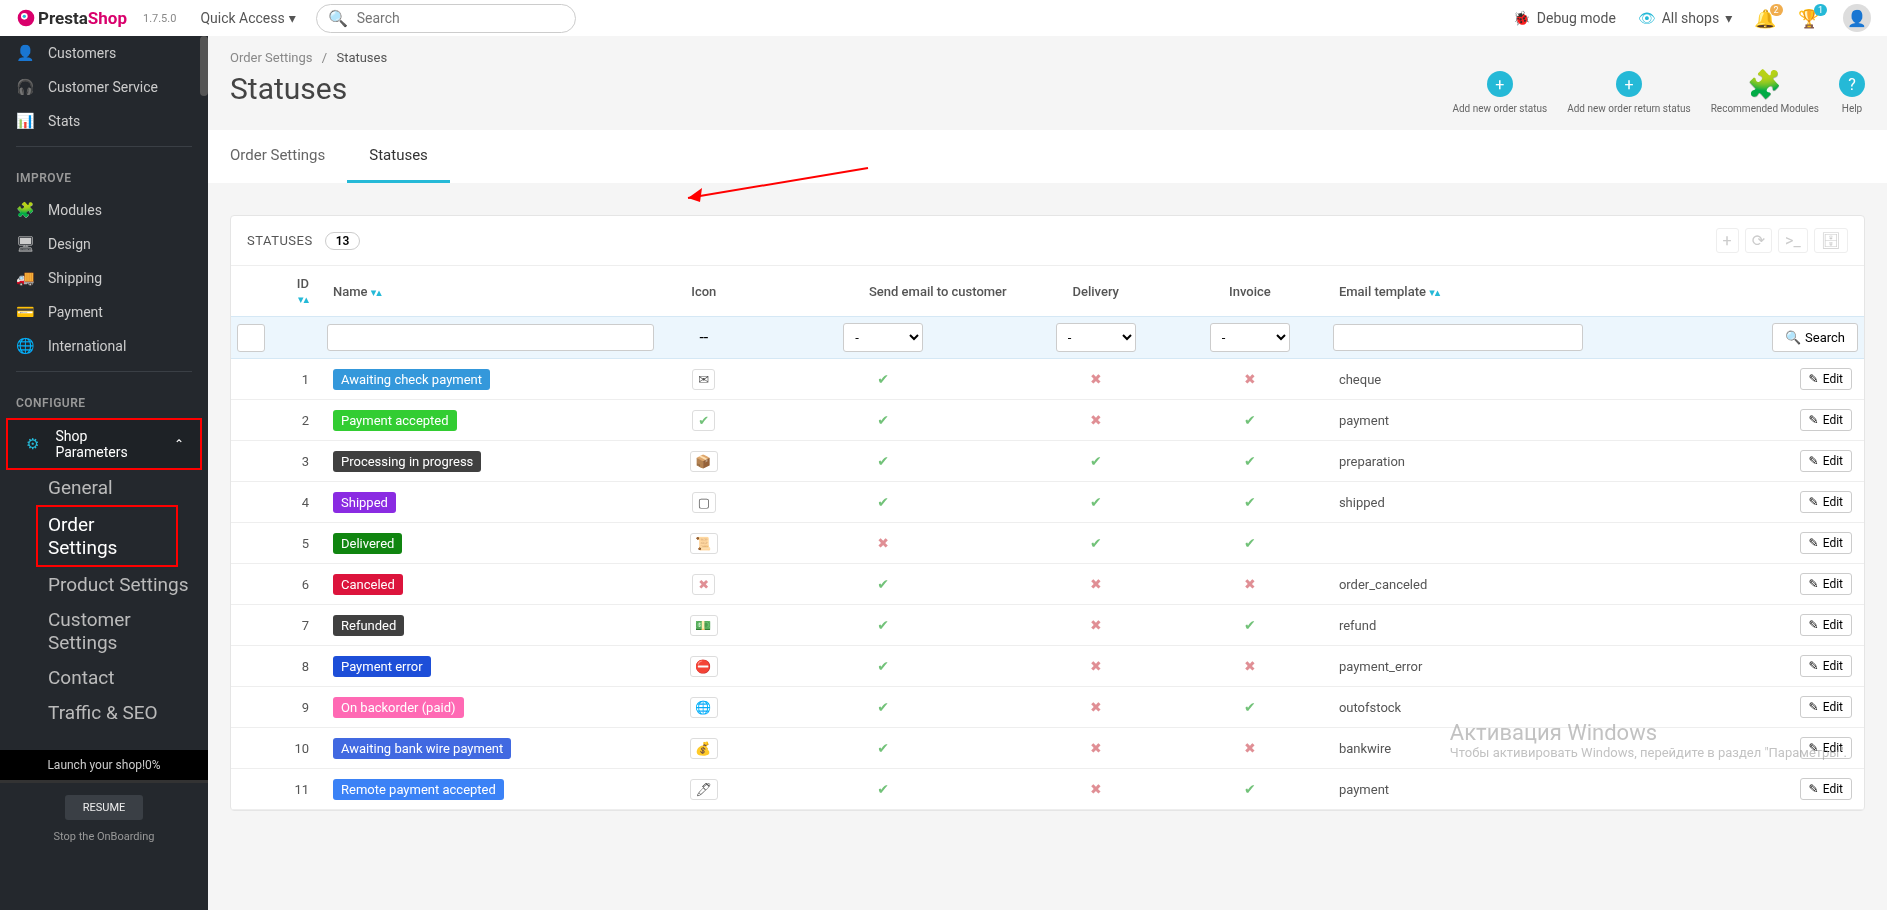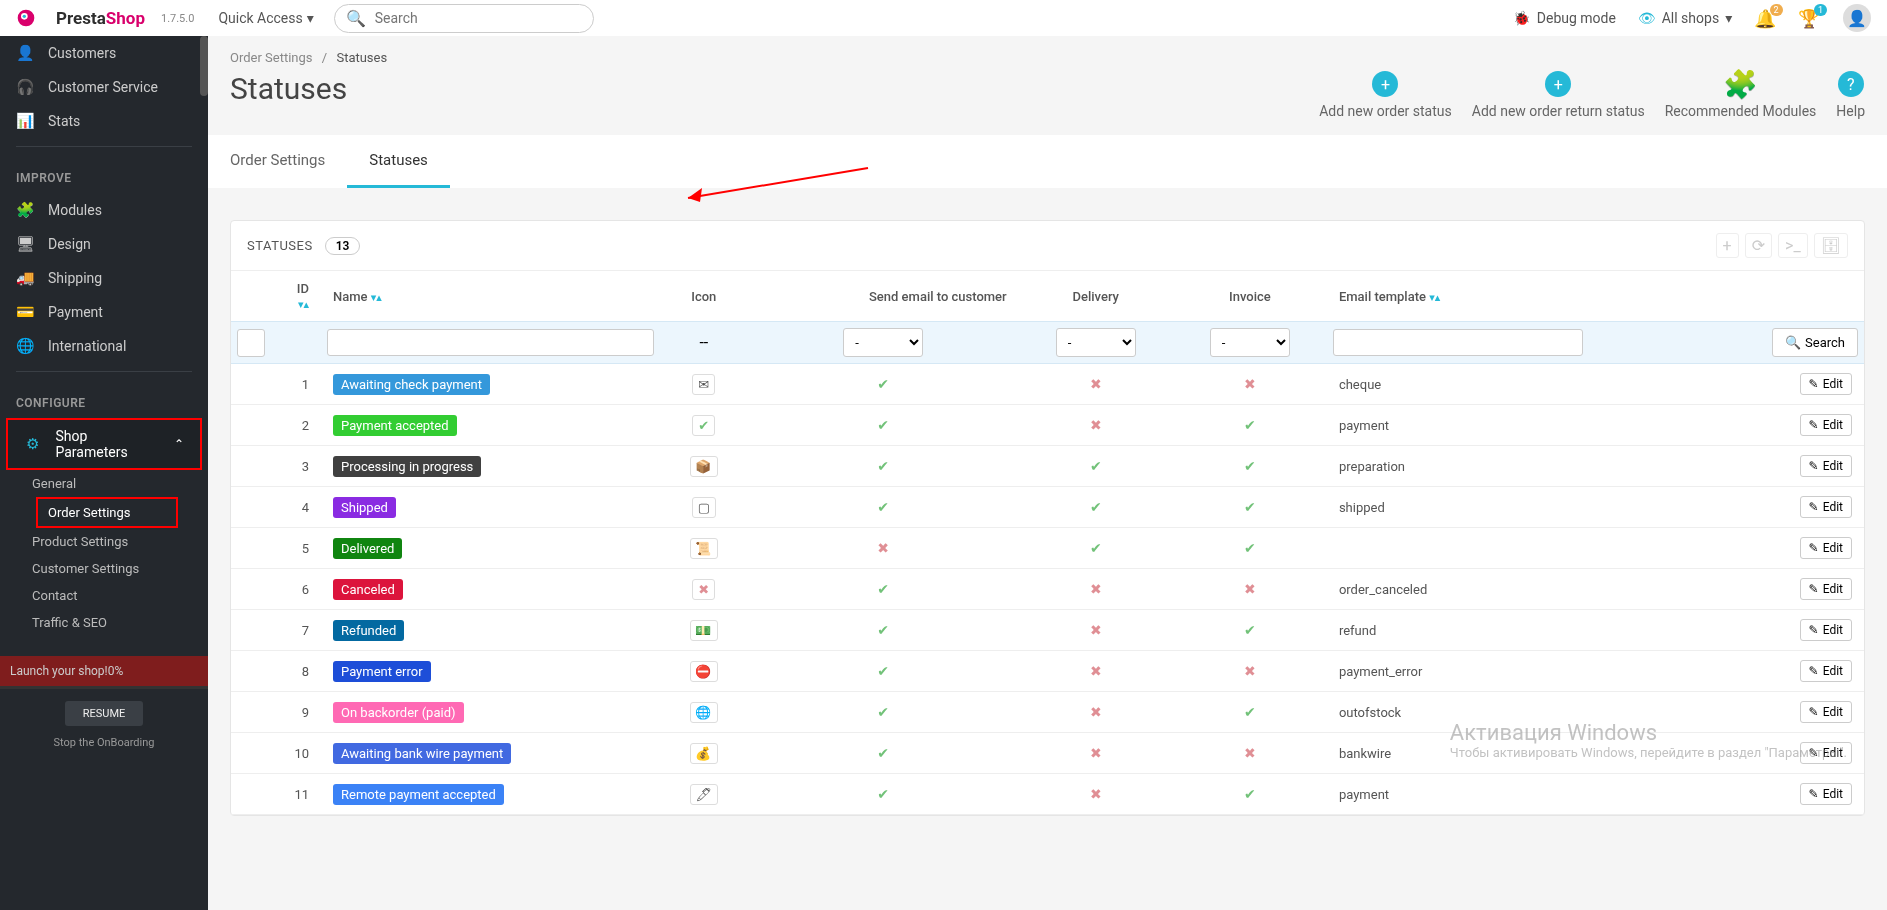--- a/index.html
+++ b/index.html
@@ -7,7 +7,7 @@
 
 
 .topbar { height: 36px; display: flex; align-items: center; padding: 0 16px; background: #fff; }
-.logo { display: flex; align-items: center; gap: 20px; margin-right: 12px; }
+.logo { display: flex; align-items: center; gap: 2px; margin-right: 12px; }
 .logo-icon { width: 20px; height: 20px; }
 .logo-text { font-size: 17px; font-weight: 700; }
 .logo-presta { color: #2e2e2e; }

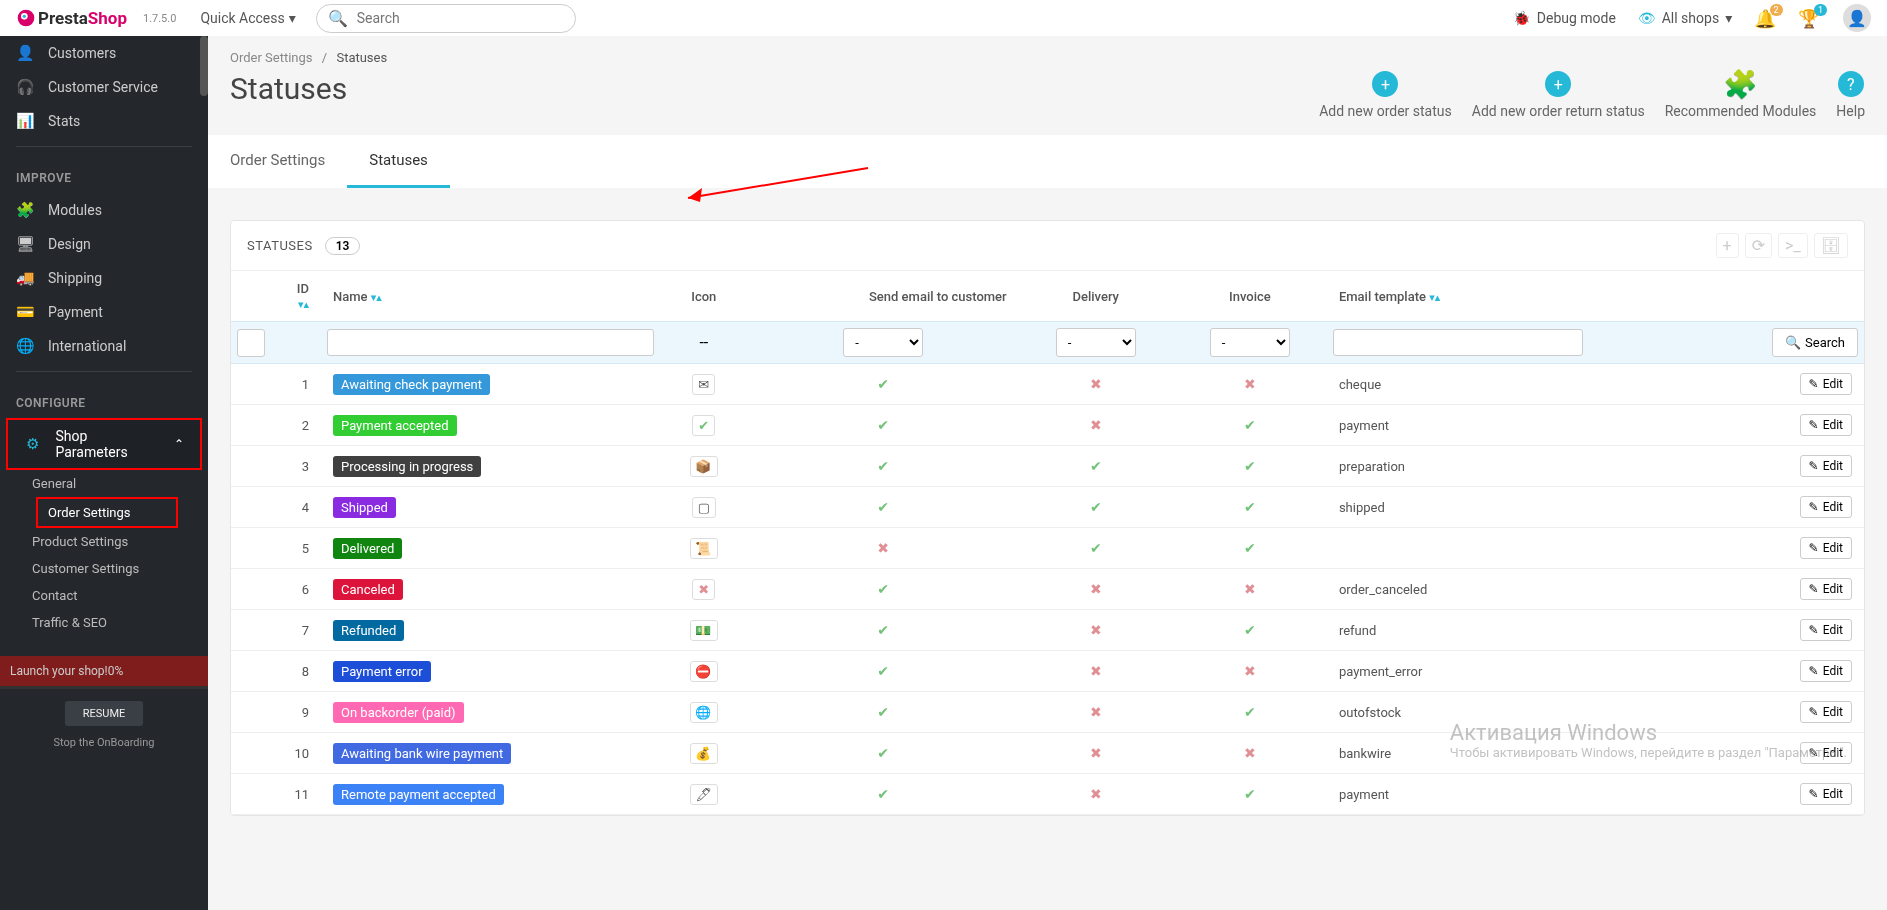--- a/index.html
+++ b/index.html
@@ -52,7 +52,7 @@
 .head-action { text-align: center; cursor: pointer; }
 .head-action-icon { width: 26px; height: 26px; border-radius: 50%; background: #25b9d7; color: #fff; display: flex; align-items: center; justify-content: center; margin: 0 auto 6px; font-size: 16px; }
 .head-action-icon.puzzle { background: none; color: #25b9d7; font-size: 28px; }
-.head-action-label { font-size: 14px; color: #666; }
+.head-action-label { font-size: 10px; color: #666; }
 
 
 .tabs { display: flex; background: #fff; }

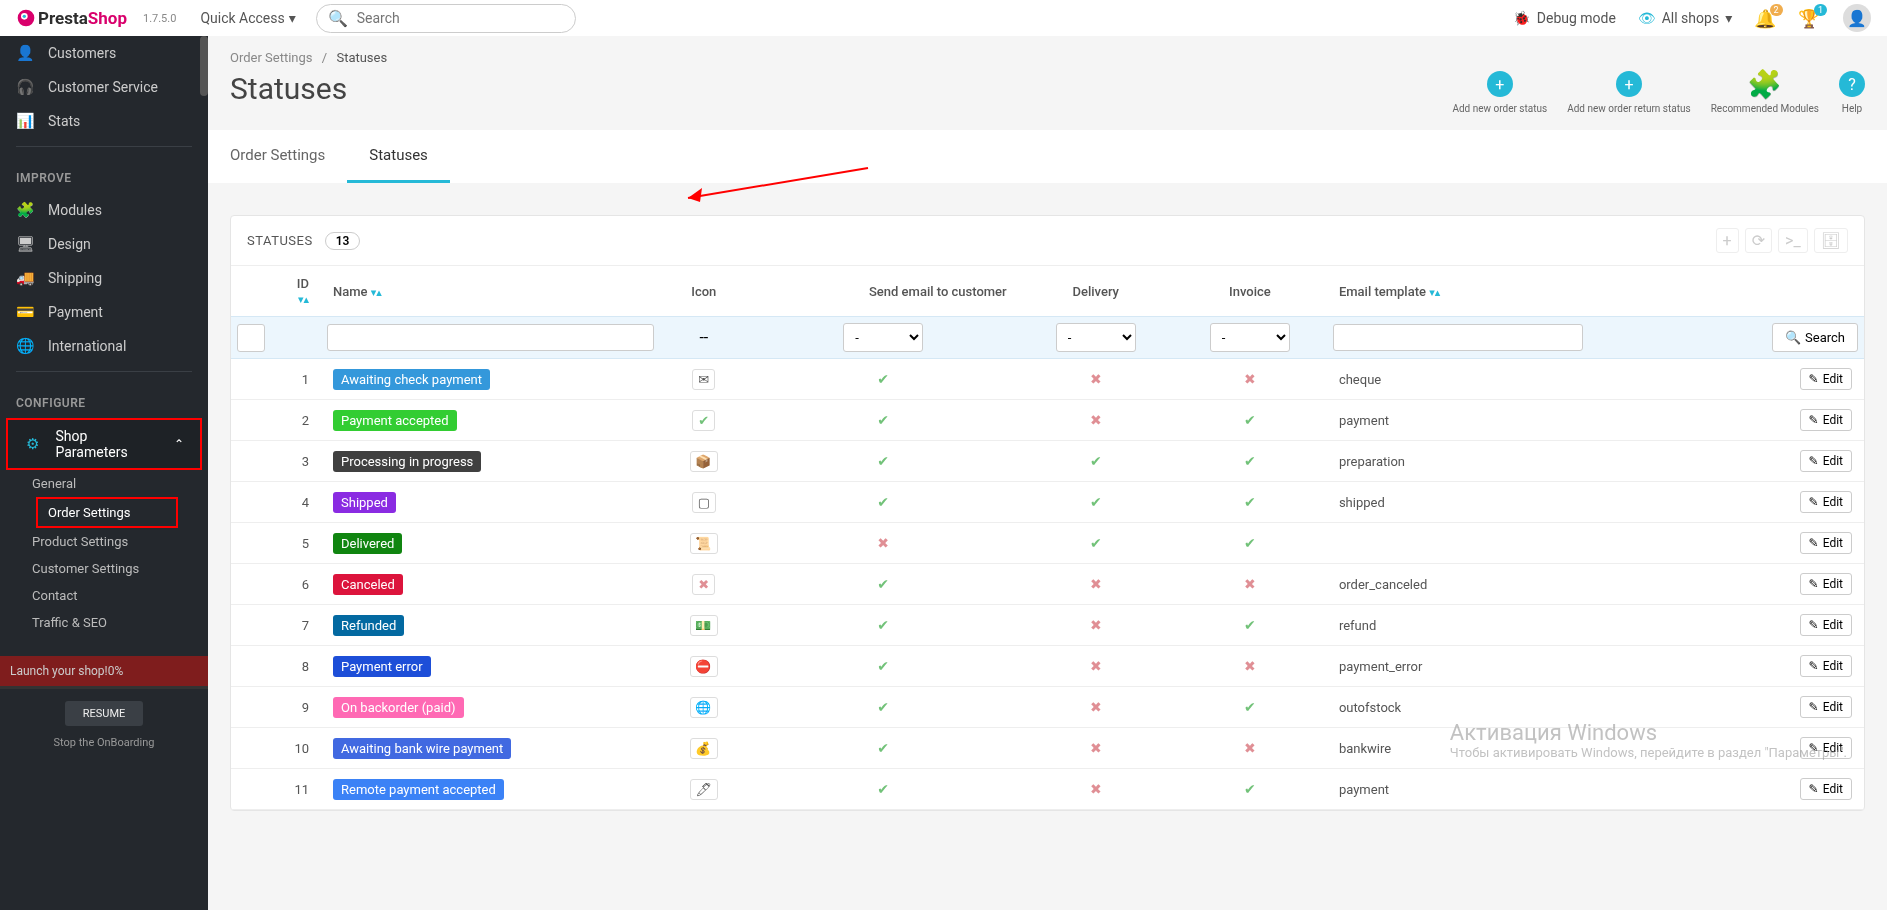--- a/index.html
+++ b/index.html
@@ -34,7 +34,7 @@
 .side-divider { border: none; border-top: 1px solid #3a3f45; margin: 8px 16px; }
 .side-item.active { background: #1e2226; color: #fff; }
 .side-item .chevron { margin-left: auto; font-size: 12px; }
-.side-subitem { padding: 6px 16px 6px 32px; font-size: 13px; cursor: pointer; color: #bbb; }
+.side-subitem { padding: 6px 16px 6px 48px; font-size: 19px; cursor: pointer; color: #bbb; }
 .side-subitem.active { color: #fff; }
 .red-box { border: 2px solid #ff0000; }
 .launch-bar { background: #7f1d1d; color: #ccc; font-size: 12px; padding: 8px 10px; display: flex; justify-content: flex-start; }

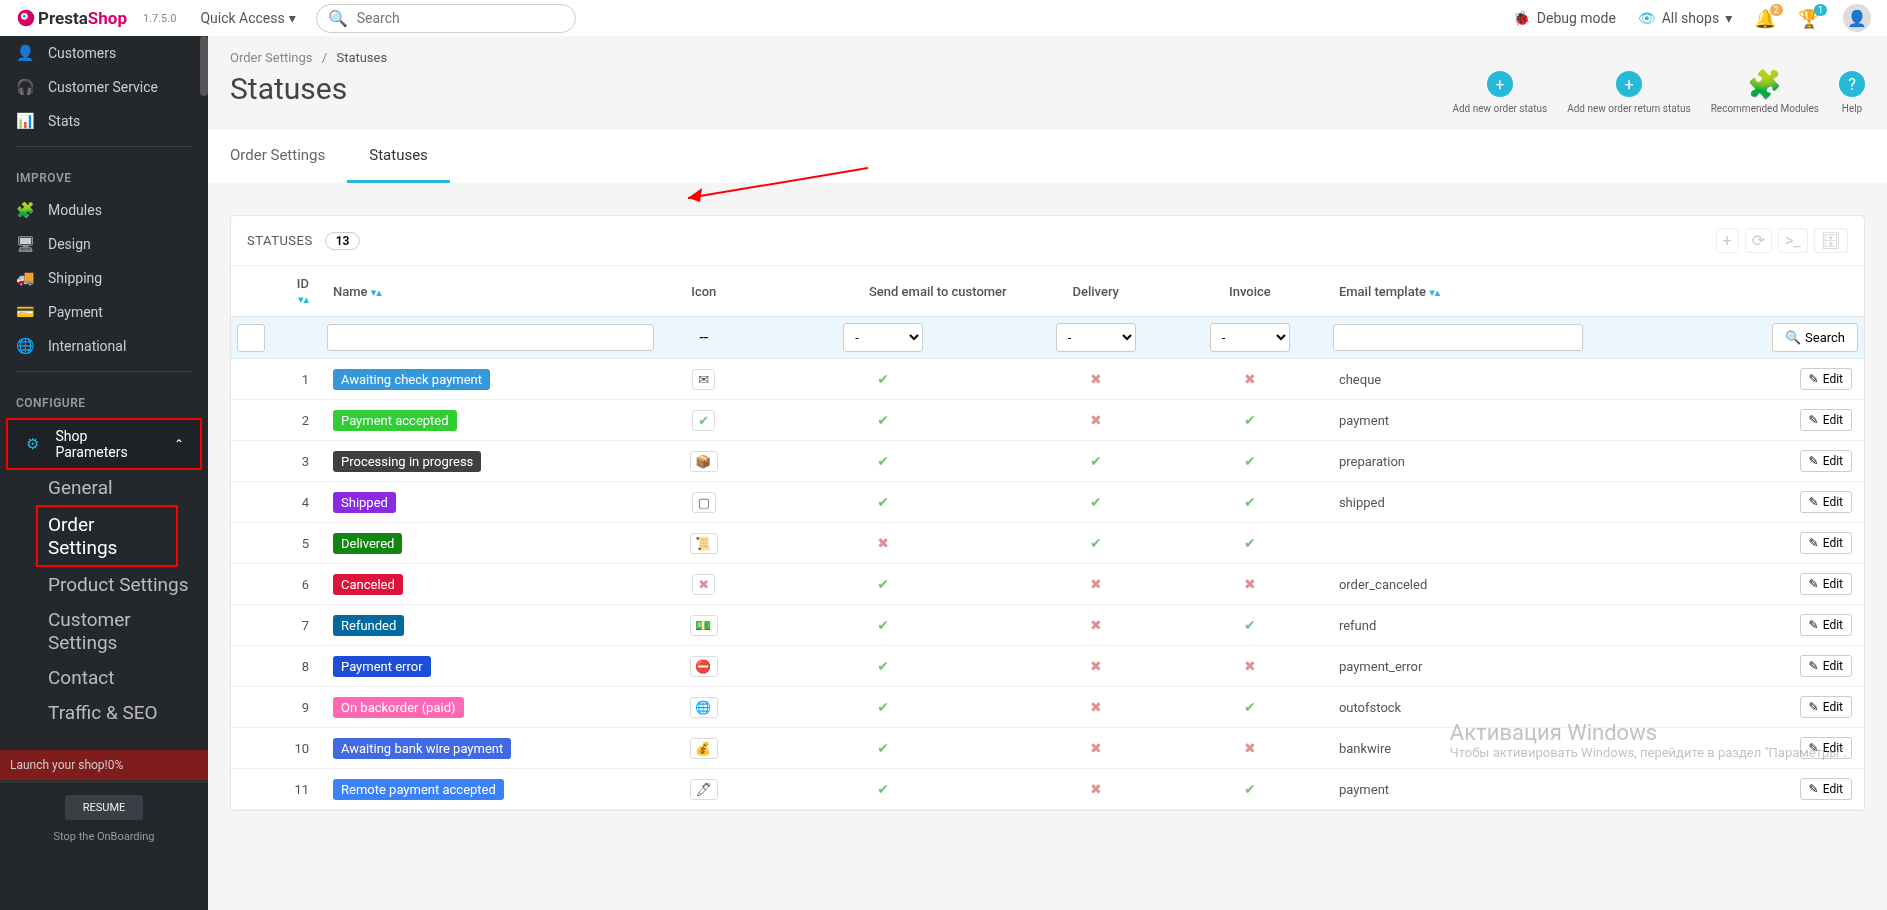--- a/index.html
+++ b/index.html
@@ -390,7 +390,7 @@
               <tr>
       <td></td>
       <td class="id-cell">7</td>
-      <td><span class="status-badge" style="background:#0369a1">Refunded</span></td>
+      <td><span class="status-badge" style="background:#404040">Refunded</span></td>
       <td class="icon-cell"><span class="icon-box" style="">💵</span></td>
       <td class="check-cell"><span class="check-true">✔</span></td>
       <td class="check-cell"><span class="check-false">✖</span></td>

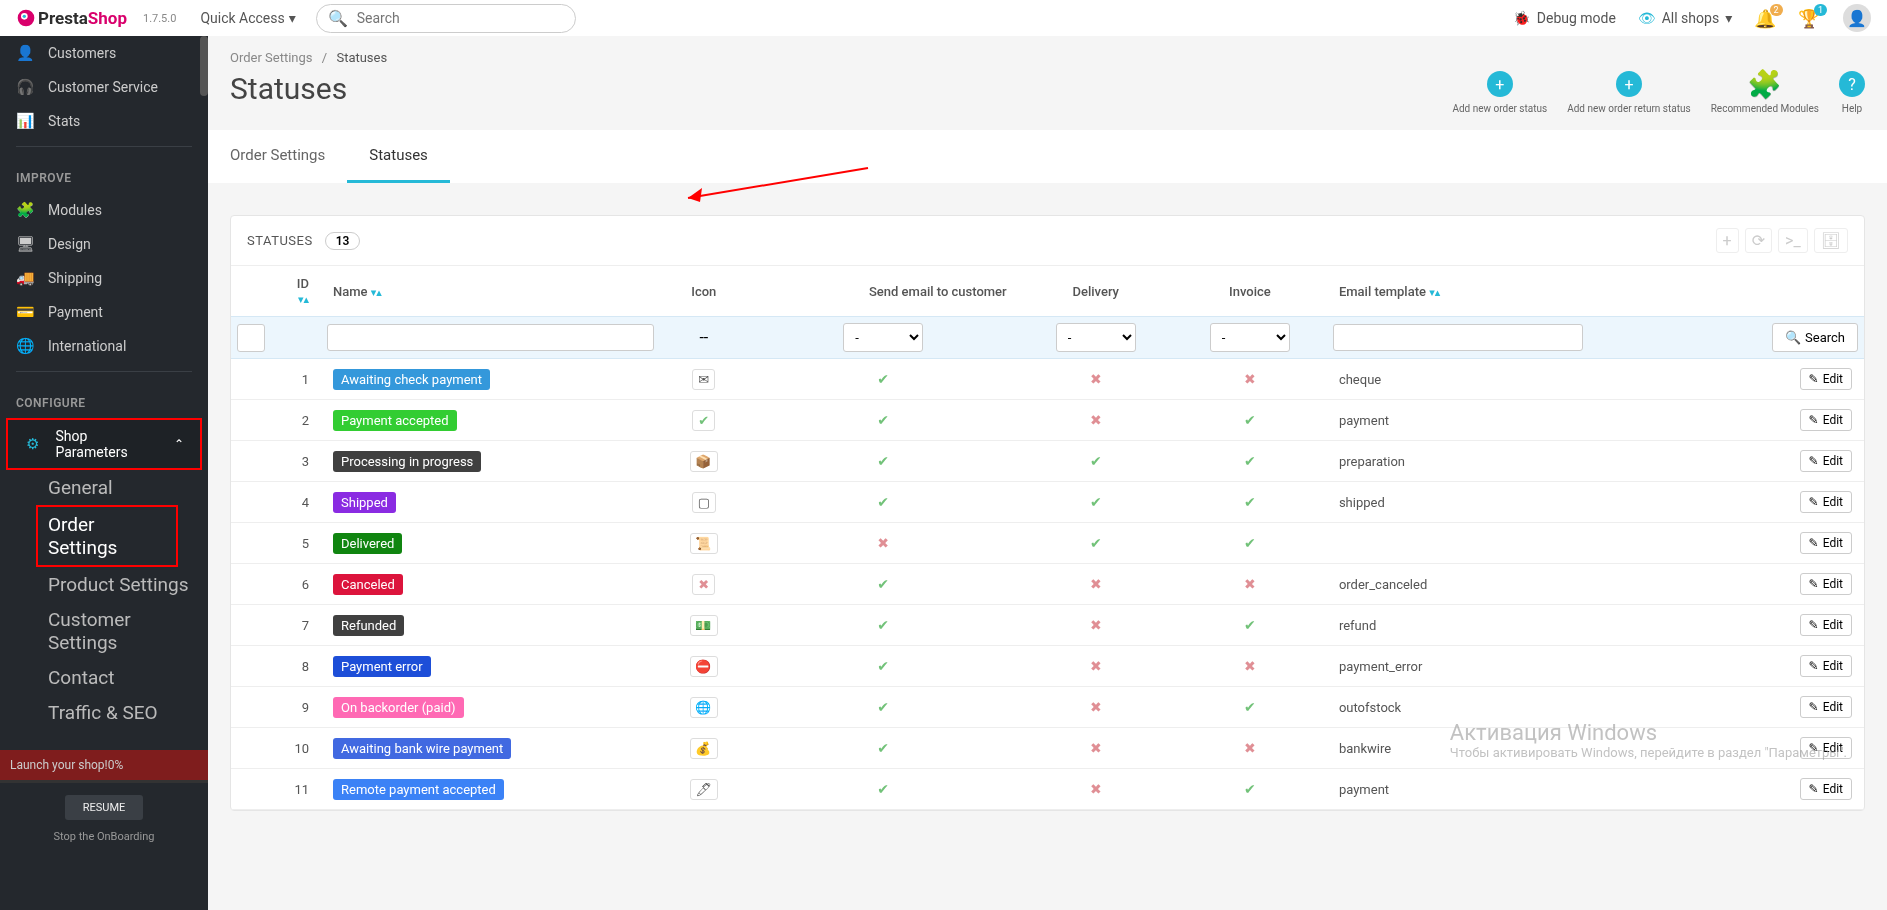--- a/index.html
+++ b/index.html
@@ -37,7 +37,7 @@
 .side-subitem { padding: 6px 16px 6px 48px; font-size: 19px; cursor: pointer; color: #bbb; }
 .side-subitem.active { color: #fff; }
 .red-box { border: 2px solid #ff0000; }
-.launch-bar { background: #7f1d1d; color: #ccc; font-size: 12px; padding: 8px 10px; display: flex; justify-content: flex-start; }
+.launch-bar { background: #000000; color: #ccc; font-size: 12px; padding: 8px 10px; display: flex; justify-content: center; }
 .resume-btn { display: block; margin: 12px auto 6px; background: #3a3f45; color: #eee; border: none; padding: 6px 18px; font-size: 11px; border-radius: 3px; cursor: pointer; }
 .stop-link { display: block; text-align: center; font-size: 11px; color: #999; padding: 4px 0 12px; cursor: pointer; }
 

